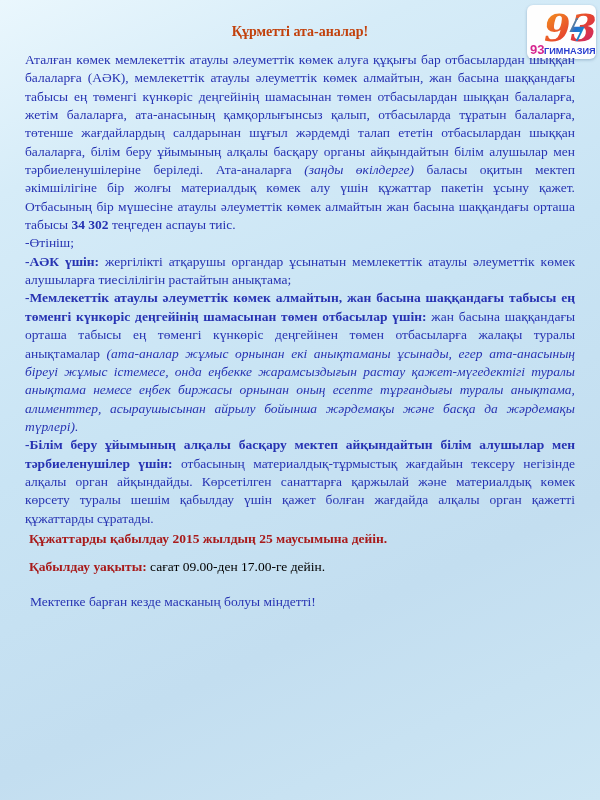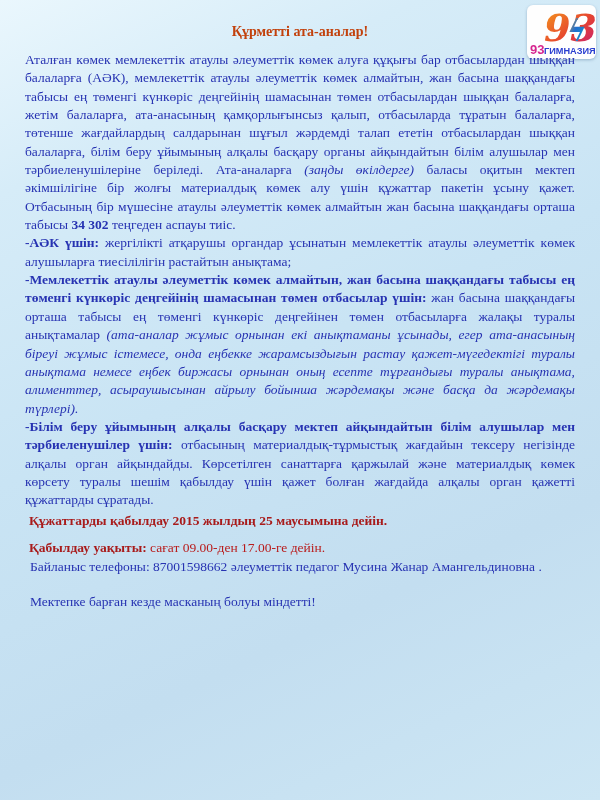--- a/index.html
+++ b/index.html
@@ -64,6 +64,7 @@
   <p><span>Аталған көмек мемлекеттік атаулы әлеуметтік көмек алуға құқығы бар отбасылардан шыққан балаларға (АӘК), мемлекеттік атаулы әлеуметтік көмек алмайтын, жан басына шаққандағы табысы ең төменгі күнкөріс деңгейінің шамасынан төмен отбасылардан шыққан балаларға, жетім балаларға, ата-анасының қамқорлығынсыз қалып, отбасыларда тұратын балаларға, төтенше жағдайлардың салдарынан шұғыл жәрдемді талап ететін отбасылардан шыққан балаларға, білім беру ұйымының алқалы басқару органы айқындайтын білім алушылар мен тәрбиеленушілеріне беріледі. Ата-аналарға </span><span class="i">(заңды өкілдерге)</span><span> баласы оқитын мектеп әкімшілігіне  бір жолғы материалдық көмек алу үшін құжаттар пакетін ұсыну қажет. Отбасының бір мүшесіне атаулы әлеуметтік көмек алмайтын жан басына шаққандағы орташа табысы </span><span class="b">34 302</span><span> теңгеден аспауы тиіс.</span></p>
 
 
+  <p>-Өтініш;</p>
 
   <p><span class="b">-АӘК үшін:</span><span> жергілікті  атқарушы органдар ұсынатын мемлекеттік  атаулы әлеуметтік көмек алушыларға тиесілілігін  растайтын анықтама;</span></p>
 

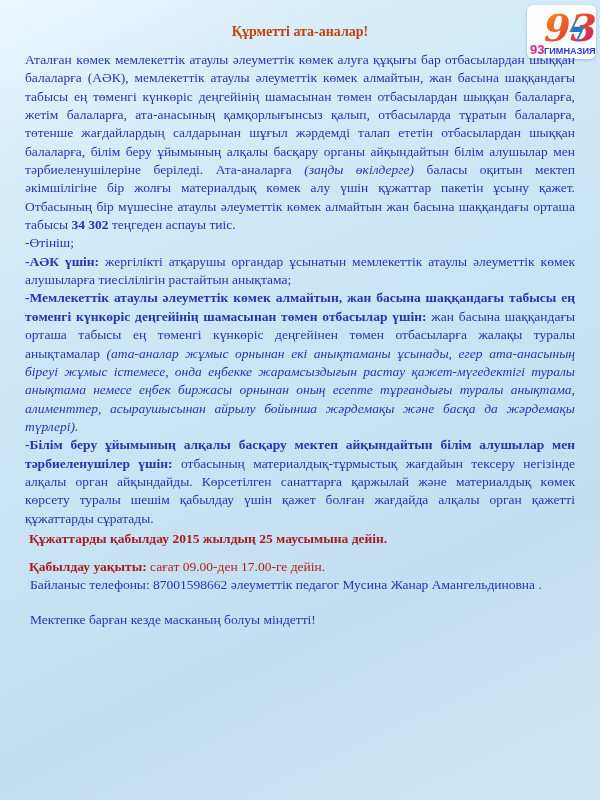--- a/index.html
+++ b/index.html
@@ -21,7 +21,7 @@
   .i{font-style:italic;}
   .red-b{color:#c40f0f;font-weight:bold;}
   .darkred-b{color:#a81b1b;font-weight:bold;}
-  .red-r{color:#b91c1c;}
+  .red-r{color:#000000;}
   .indent{text-indent:9px;}
   .deadline{margin-top:2px;padding-left:4px;}
   .reception{margin-top:9px;padding-left:4px;}

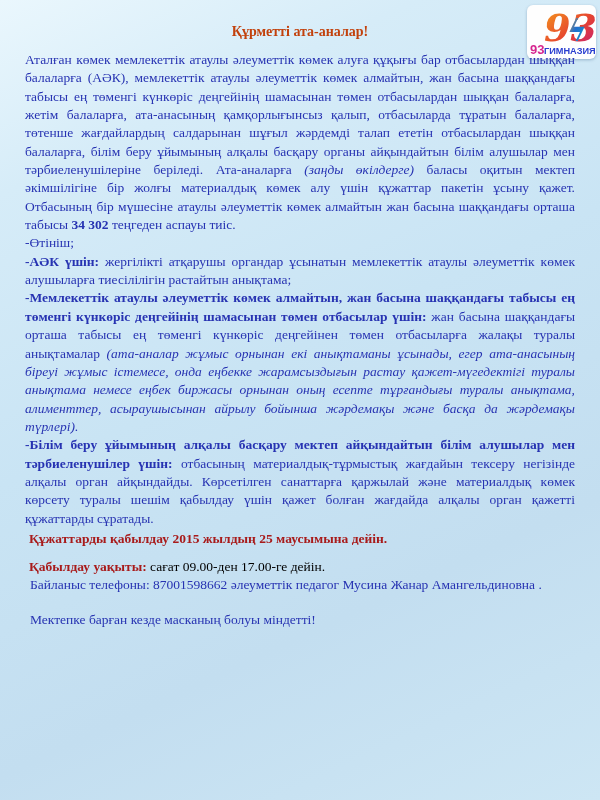--- a/index.html
+++ b/index.html
@@ -77,7 +77,6 @@
 
   <p class="reception"><span class="darkred-b">Қабылдау уақыты:</span><span class="red-r"> сағат 09.00-ден 17.00-ге дейін.</span></p>
 
-  <p class="contact">Байланыс телефоны: 87001598662  әлеуметтік  педагог Мусина Жанар Амангельдиновна .</p>
 
   <p class="mask">Мектепке барған кезде масканың болуы міндетті!</p>
 </div>

